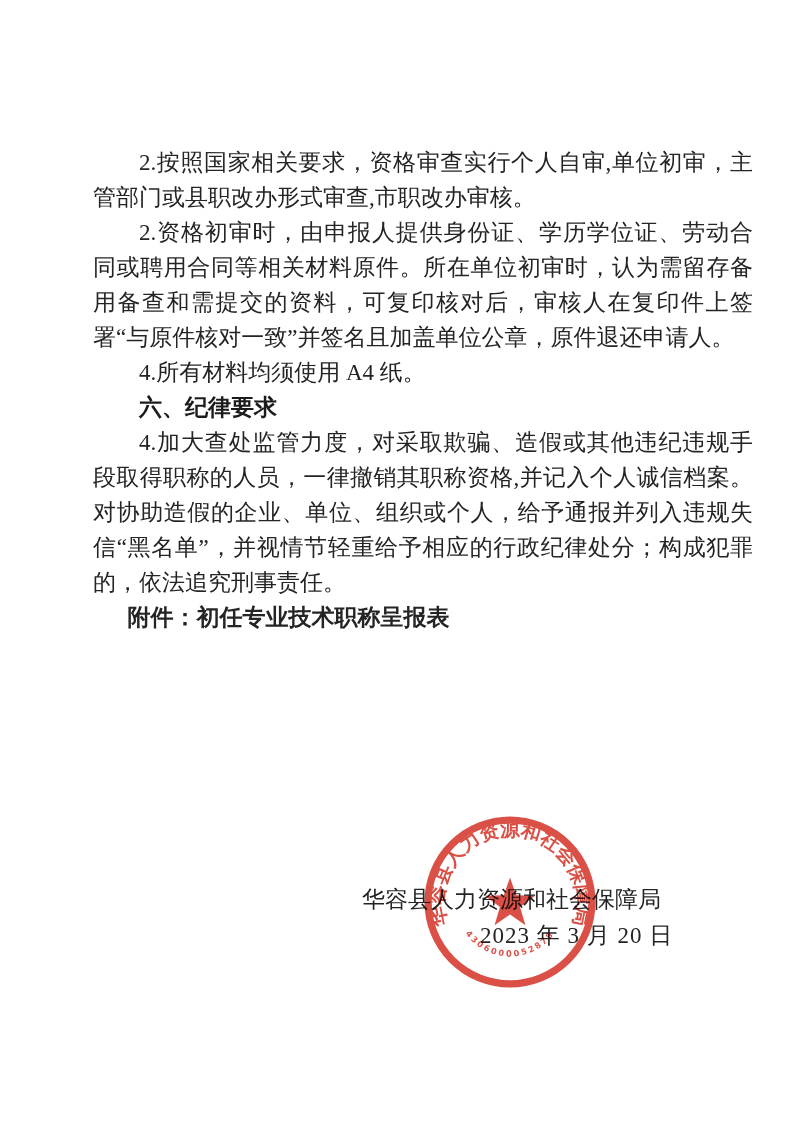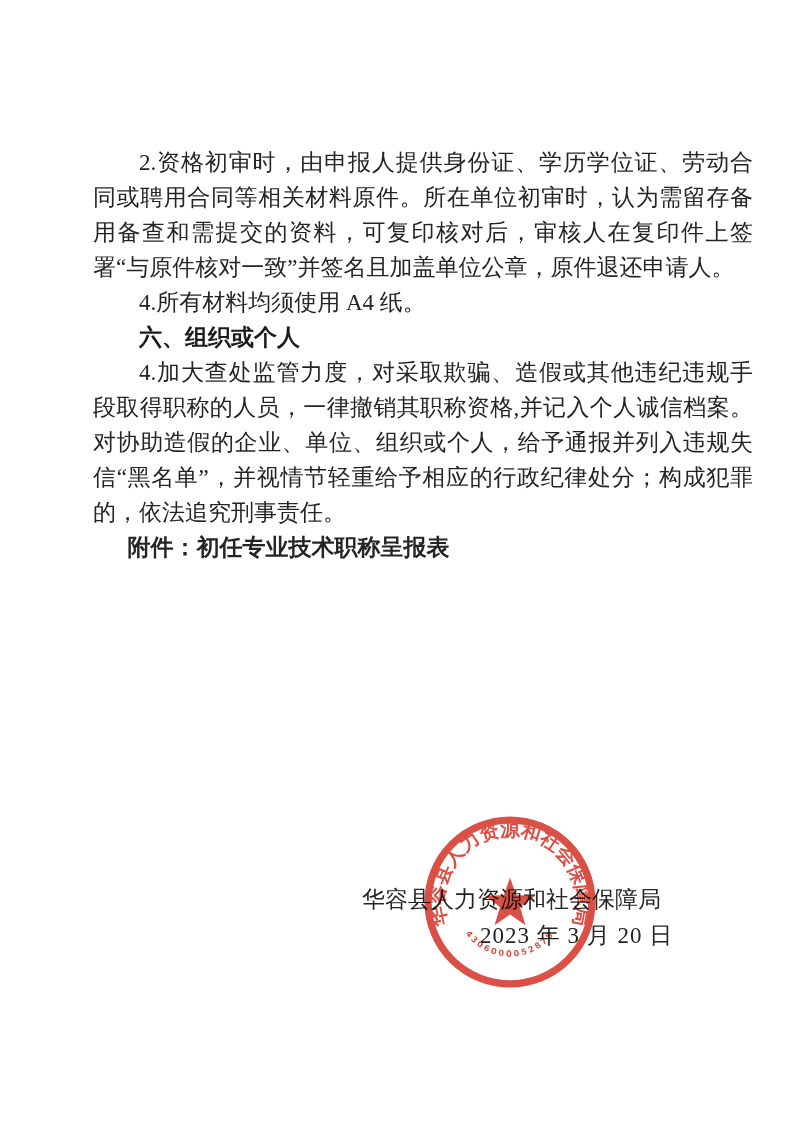--- a/index.html
+++ b/index.html
@@ -93,6 +93,7 @@
 <div class="page">
 
   <div class="body-text">
+    <p>2.按照国家相关要求，资格审查实行个人自审,单位初审，主管部门或县职改办形式审查,市职改办审核。</p>
     <p>2.资格初审时，由申报人提供身份证、学历学位证、劳动合同或聘用合同等相关材料原件。所在单位初审时，认为需留存备用备查和需提交的资料，可复印核对后，审核人在复印件上签署“与原件核对一致”并签名且加盖单位公章，原件退还申请人。</p>
     <p>4.所有材料均须使用 A4 纸。</p>
     <h2 class="section-heading">六、组织或个人</h2>

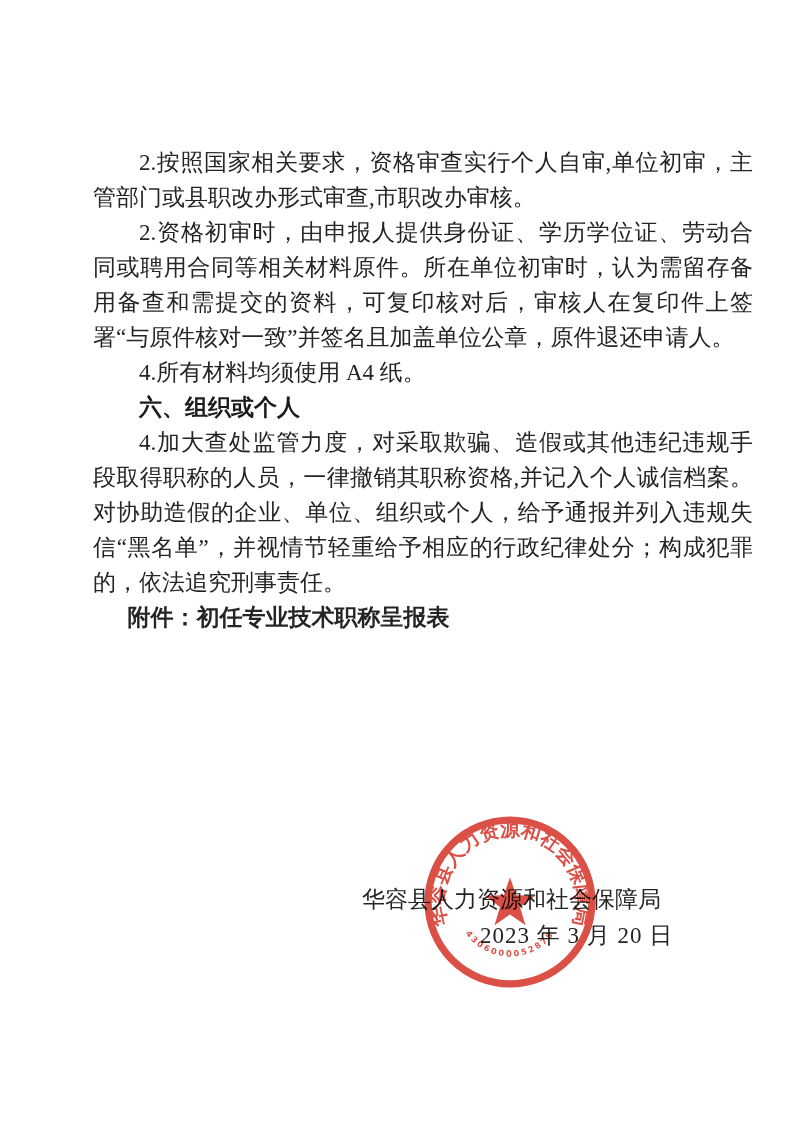--- a/index.html
+++ b/index.html
@@ -96,7 +96,7 @@
     <p>2.按照国家相关要求，资格审查实行个人自审,单位初审，主管部门或县职改办形式审查,市职改办审核。</p>
     <p>2.资格初审时，由申报人提供身份证、学历学位证、劳动合同或聘用合同等相关材料原件。所在单位初审时，认为需留存备用备查和需提交的资料，可复印核对后，审核人在复印件上签署“与原件核对一致”并签名且加盖单位公章，原件退还申请人。</p>
     <p>4.所有材料均须使用 A4 纸。</p>
-    <h2 class="section-heading">六、组织或个人</h2>
+    <h2 class="section-heading">六、纪律要求</h2>
     <p>4.加大查处监管力度，对采取欺骗、造假或其他违纪违规手段取得职称的人员，一律撤销其职称资格,并记入个人诚信档案。对协助造假的企业、单位、组织或个人，给予通报并列入违规失信“黑名单”，并视情节轻重给予相应的行政纪律处分；构成犯罪的，依法追究刑事责任。</p>
     <p class="attachment-line">附件：初任专业技术职称呈报表</p>
   </div>

